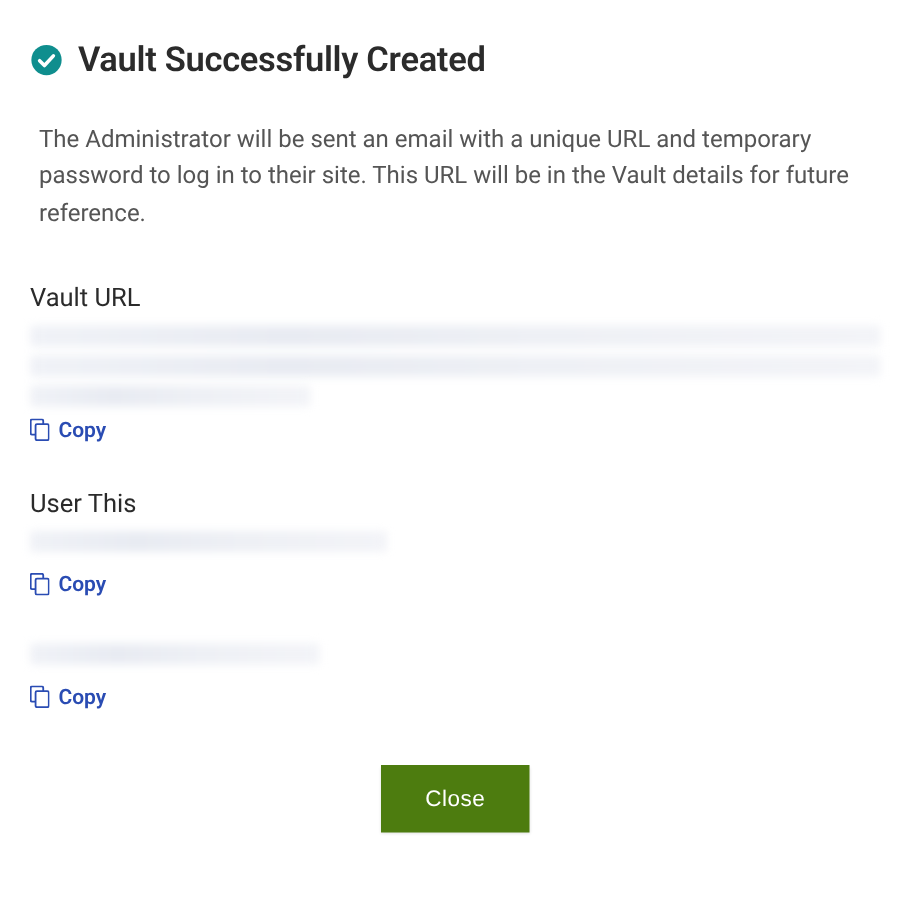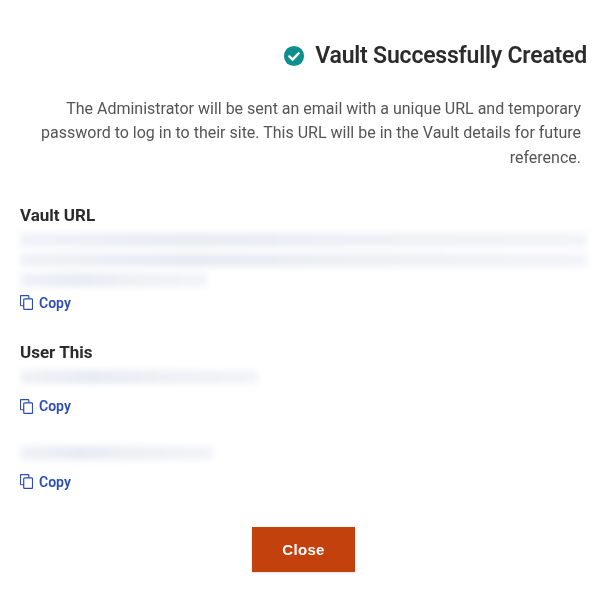--- a/index.html
+++ b/index.html
@@ -16,9 +16,9 @@
       color: #333;
     }
     .header {
-      text-align: right;
+      text-align: left;
       margin-bottom: 26px;
-      margin-top: 22px;
+      margin-top: 6px;
     }
     .header-inner {
       display: inline-flex;

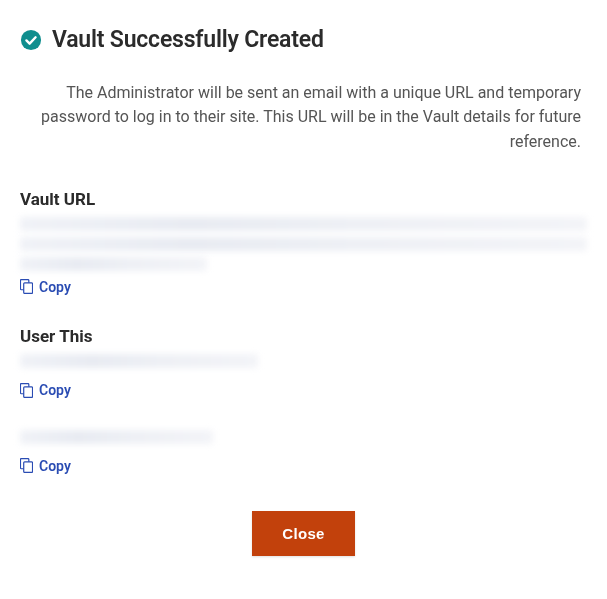--- a/index.html
+++ b/index.html
@@ -37,7 +37,7 @@
       letter-spacing: -0.2px;
     }
     .description {
-      text-align: right;
+      text-align: left;
       color: #555;
       font-size: 16px;
       line-height: 1.55;

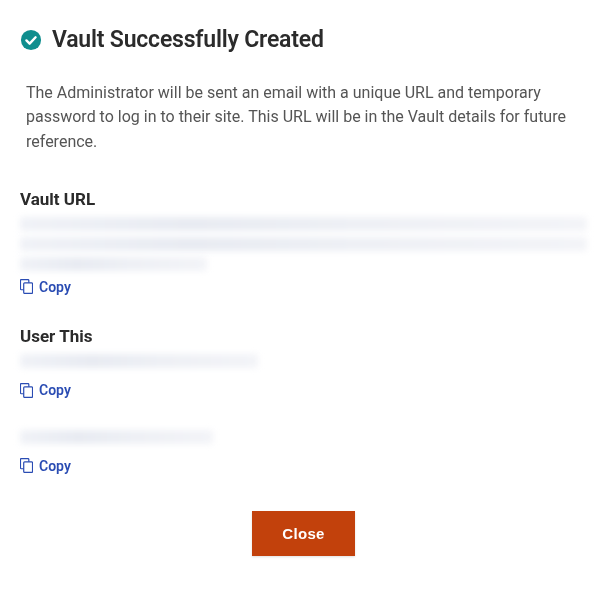--- a/index.html
+++ b/index.html
@@ -49,7 +49,7 @@
     }
     .field-label {
       font-size: 17px;
-      font-weight: 700;
+      font-weight: 400;
       color: #2b2b2b;
       margin-bottom: 8px;
     }

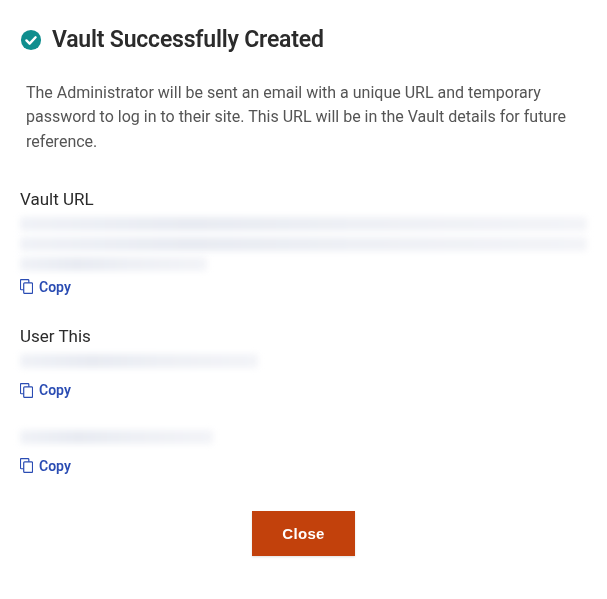--- a/index.html
+++ b/index.html
@@ -73,7 +73,6 @@
     .blur-line.w36 { width: 34%; }
     .copy-row {
       display: inline-flex;
-      align-items: center;
       gap: 6px;
       cursor: pointer;
     }

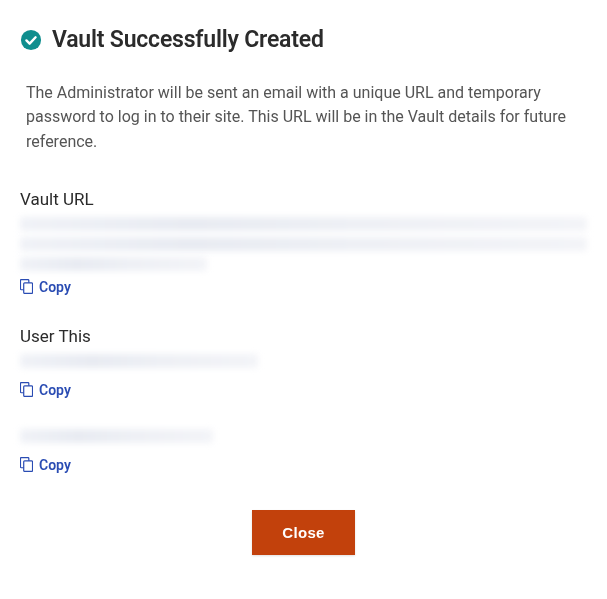--- a/index.html
+++ b/index.html
@@ -91,12 +91,12 @@
       margin-top: 34px;
     }
     .close-btn {
-      background: #c2410c;
+      background: #4d7c0f;
       color: #ffffff;
       border: none;
       padding: 14px 30px;
       font-size: 15px;
-      font-weight: 700;
+      font-weight: 400;
       letter-spacing: 0.3px;
       cursor: pointer;
       box-shadow: 0 1px 2px rgba(0,0,0,0.12);

